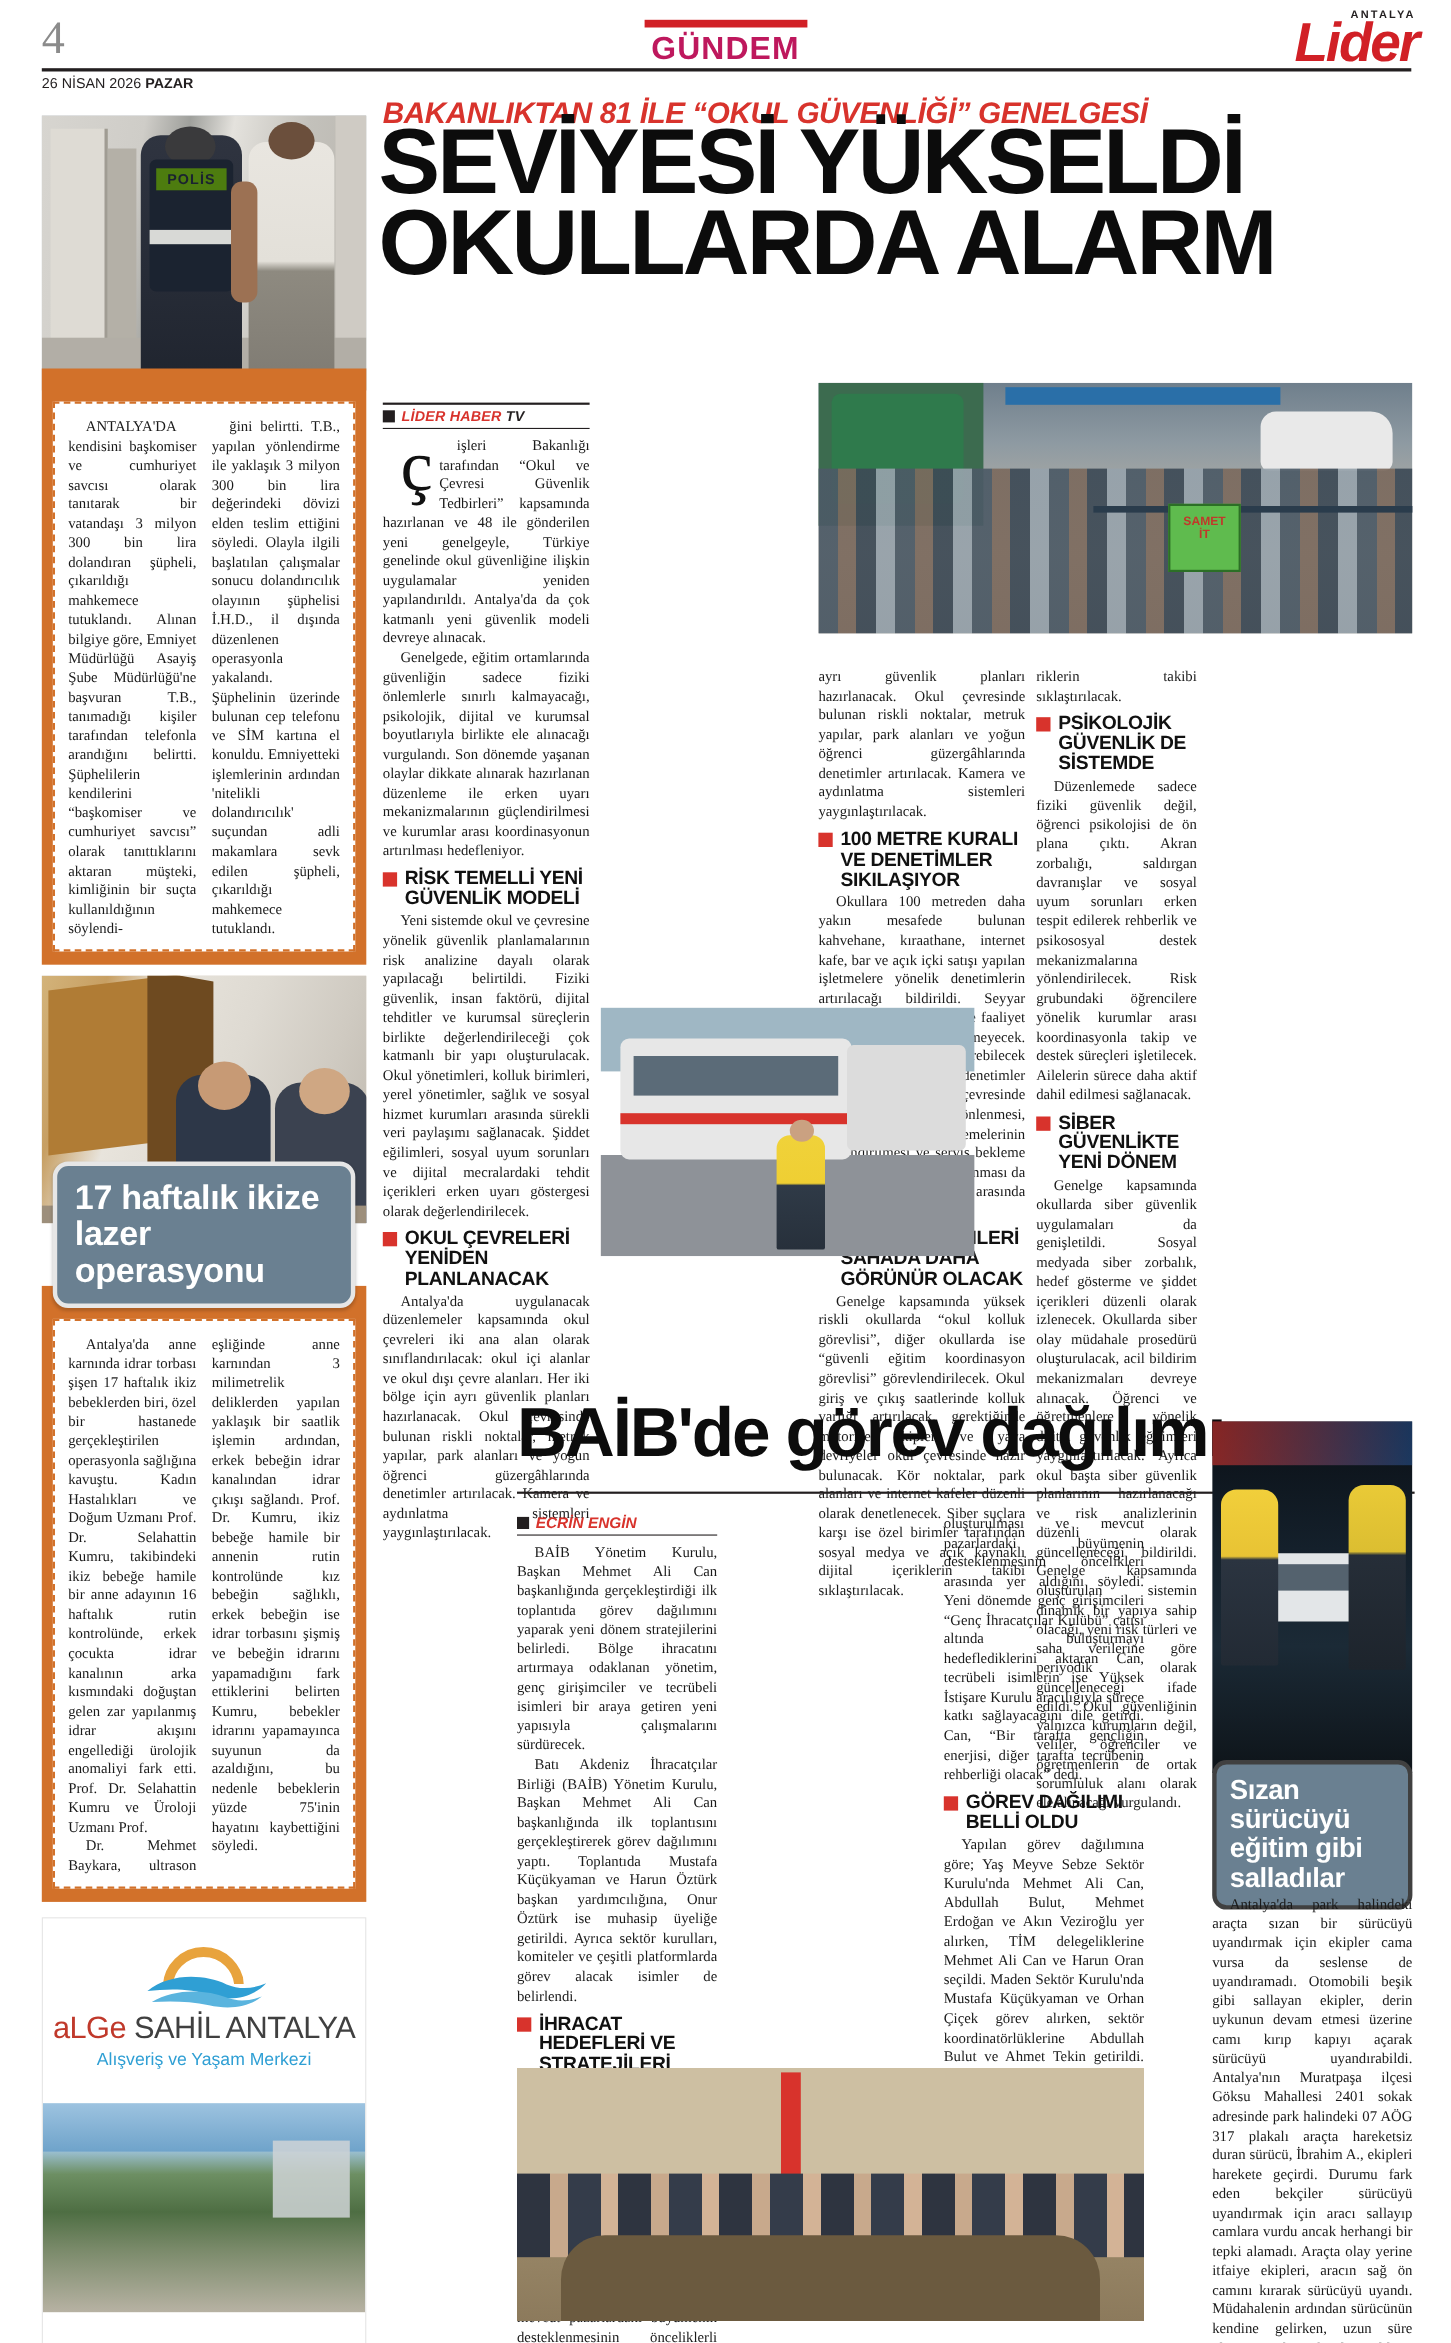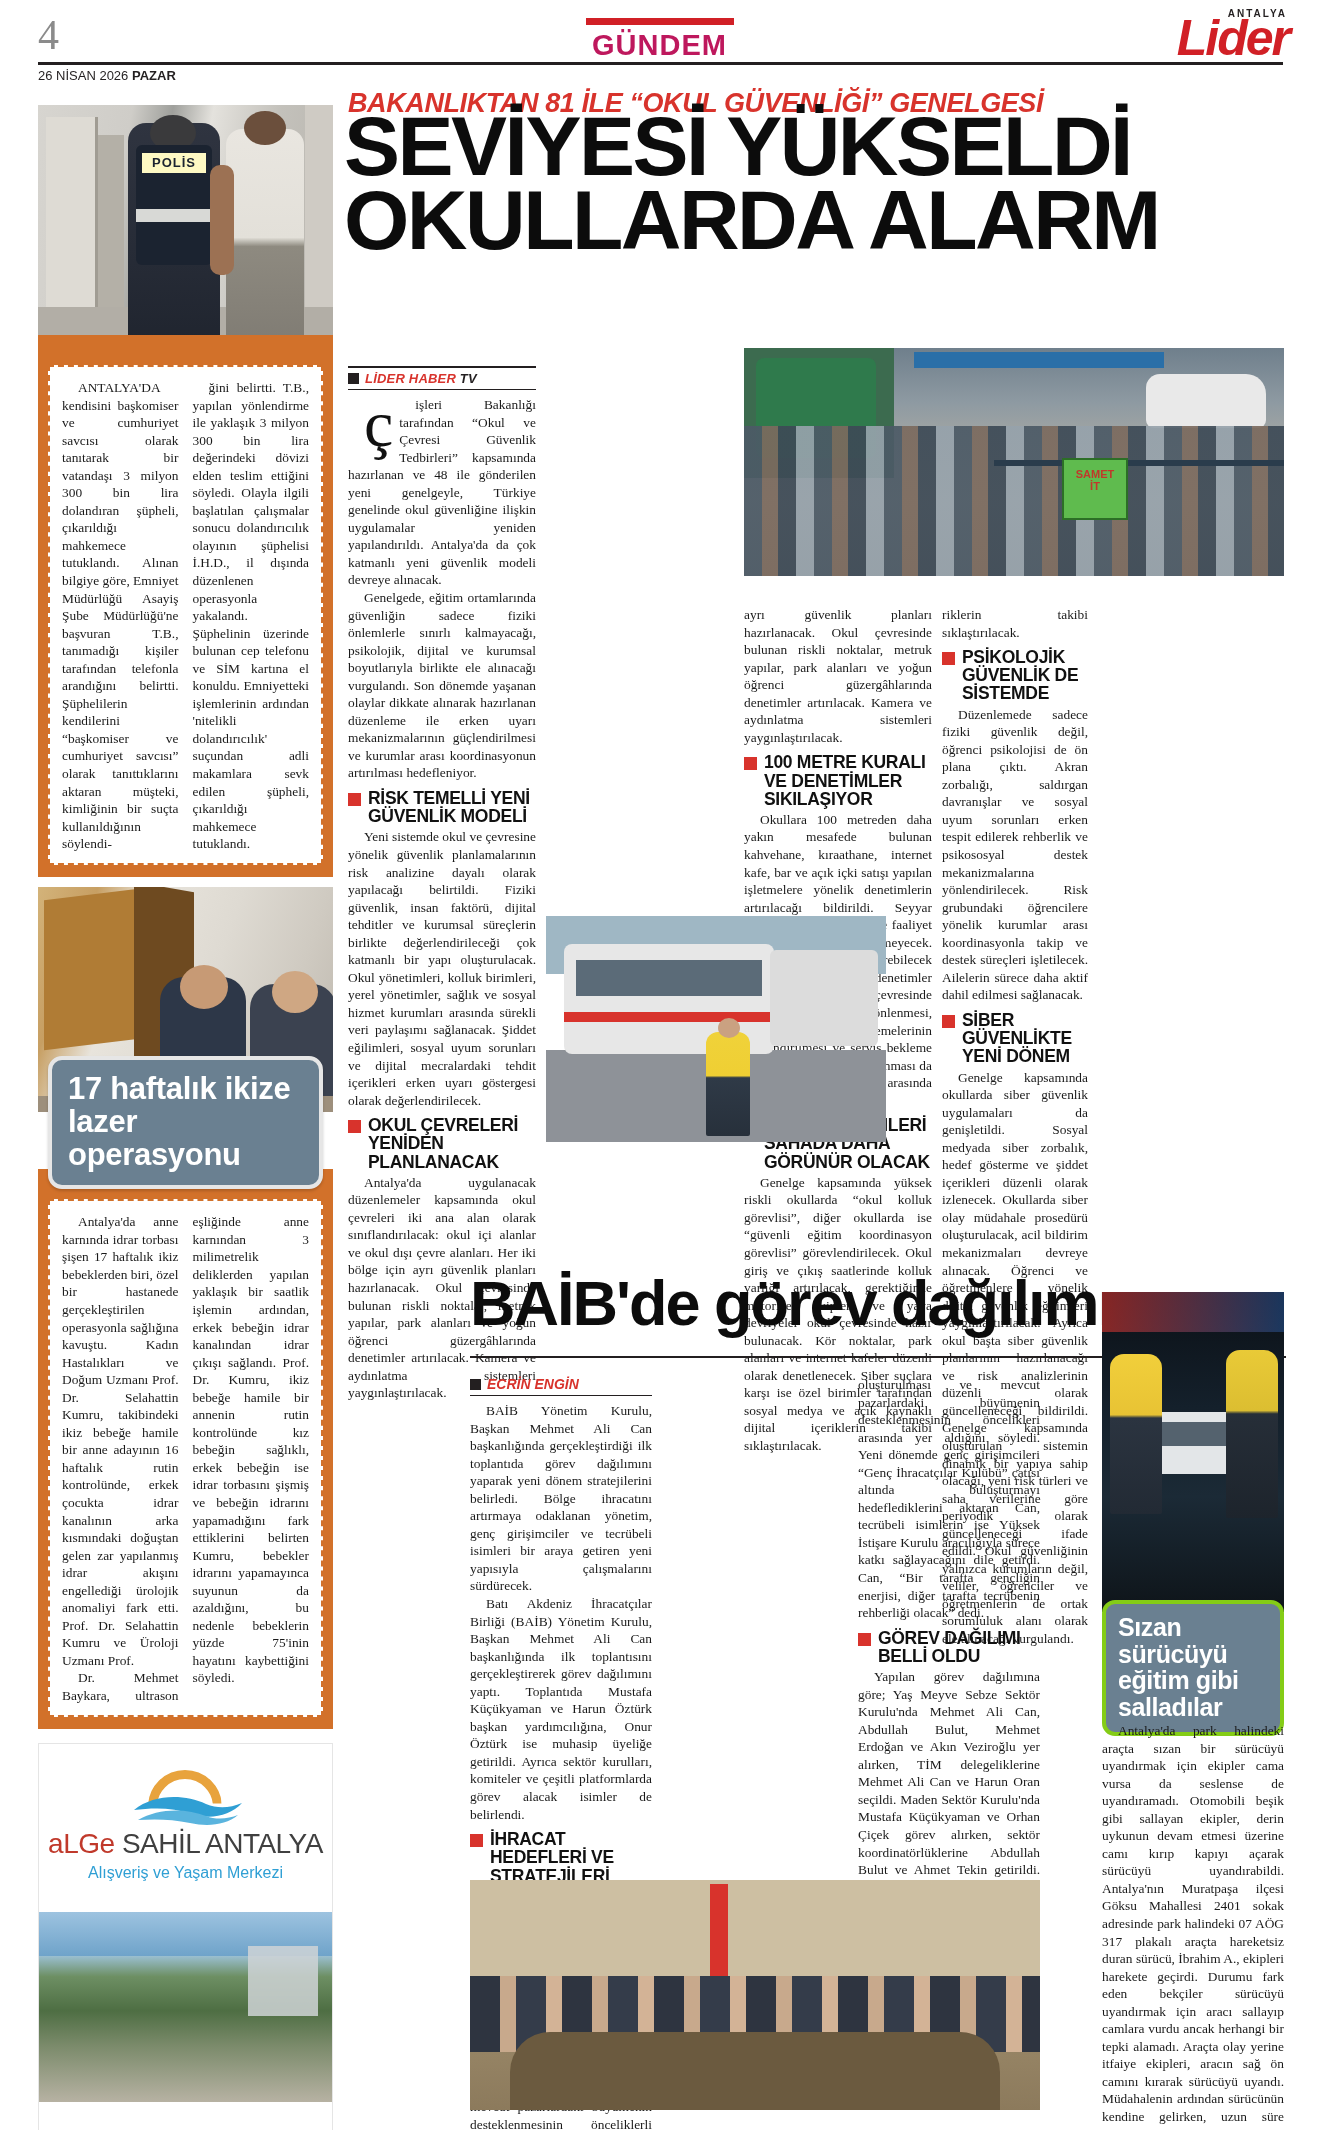--- a/index.html
+++ b/index.html
@@ -59,7 +59,7 @@
   .p1-officer { position:absolute; left:90px; top:18px; width:92px; height:232px;
     background:linear-gradient(180deg,#2f3440 0%,#262b36 60%,#1f242e 100%); border-radius:18px 18px 4px 4px;}
   .p1-vest { position:absolute; left:98px; top:40px; width:76px; height:120px; background:#1b2330; border-radius:6px;}
-  .p1-polis { position:absolute; left:104px; top:48px; width:64px; height:20px; background:#fef9c3;
+  .p1-polis { position:absolute; left:104px; top:48px; width:64px; height:20px; background:#4d7c0f;
     color:#1b2330; font-family:"Liberation Sans",sans-serif; font-weight:bold; font-size:13px;
     text-align:center; line-height:20px; letter-spacing:1px;}
   .p1-refl { position:absolute; left:98px; top:104px; width:76px; height:13px; background:#d8d9d6;}

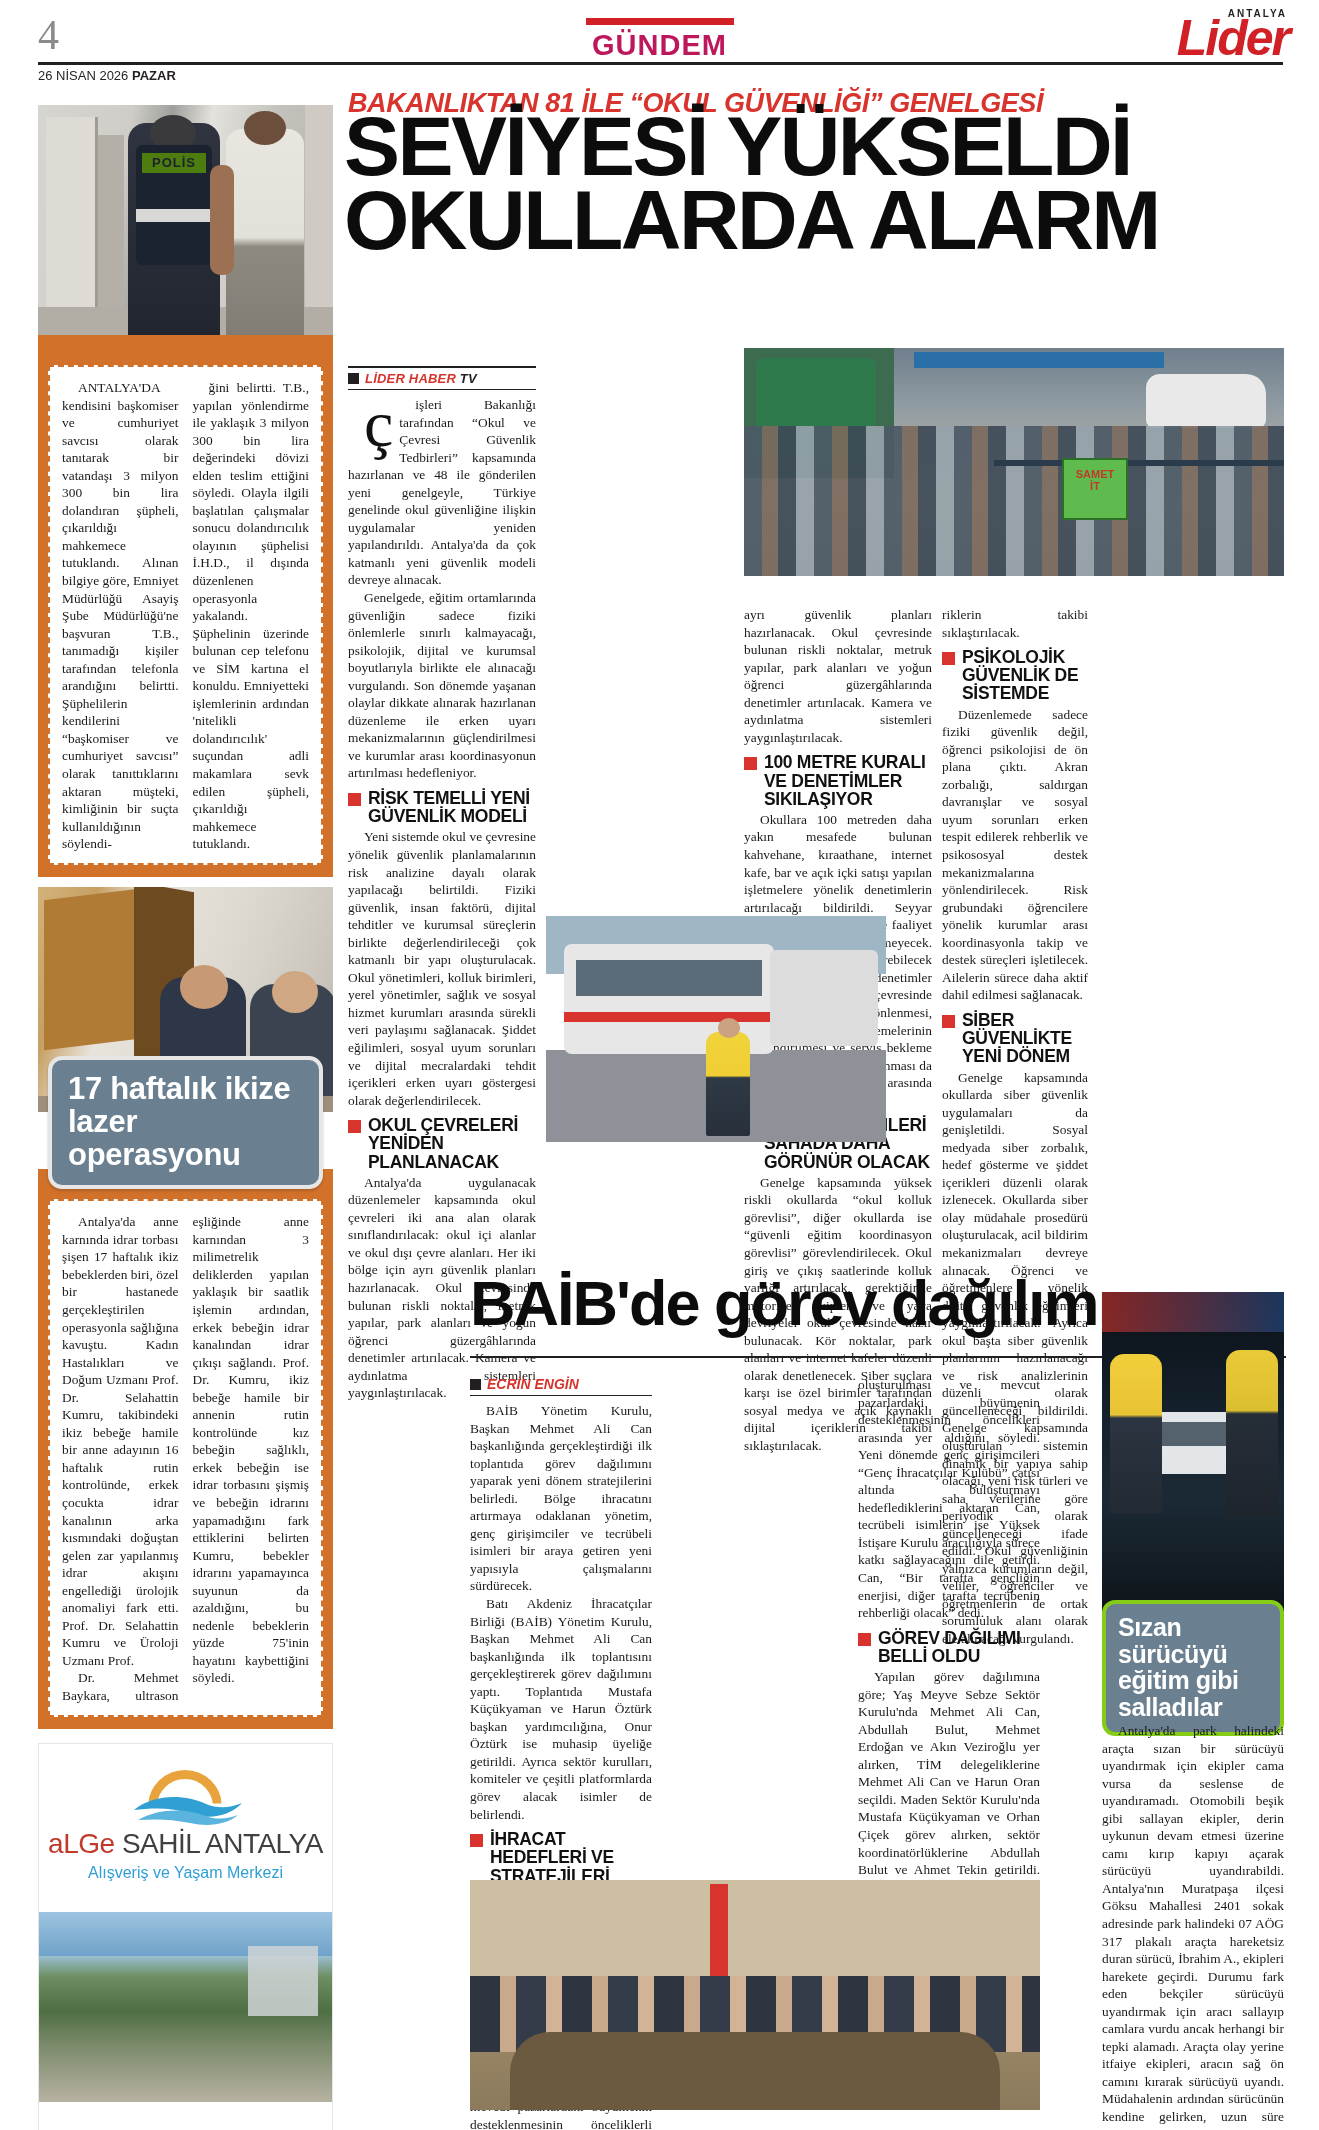--- a/index.html
+++ b/index.html
@@ -232,7 +232,7 @@
 
   .rcaption {
     position:absolute; left:1102px; top:1600px; width:182px; background:#6a8091;
-    border:4px solid #84cc16; border-radius:13px; padding:10px 12px 12px 12px;
+    border:4px solid #404040; border-radius:13px; padding:10px 12px 12px 12px;
   }
   .rcaption .ct { font-family:"Liberation Sans",sans-serif; font-weight:bold; color:#fff;
     font-size:25px; line-height:1.06; letter-spacing:-0.4px;}

